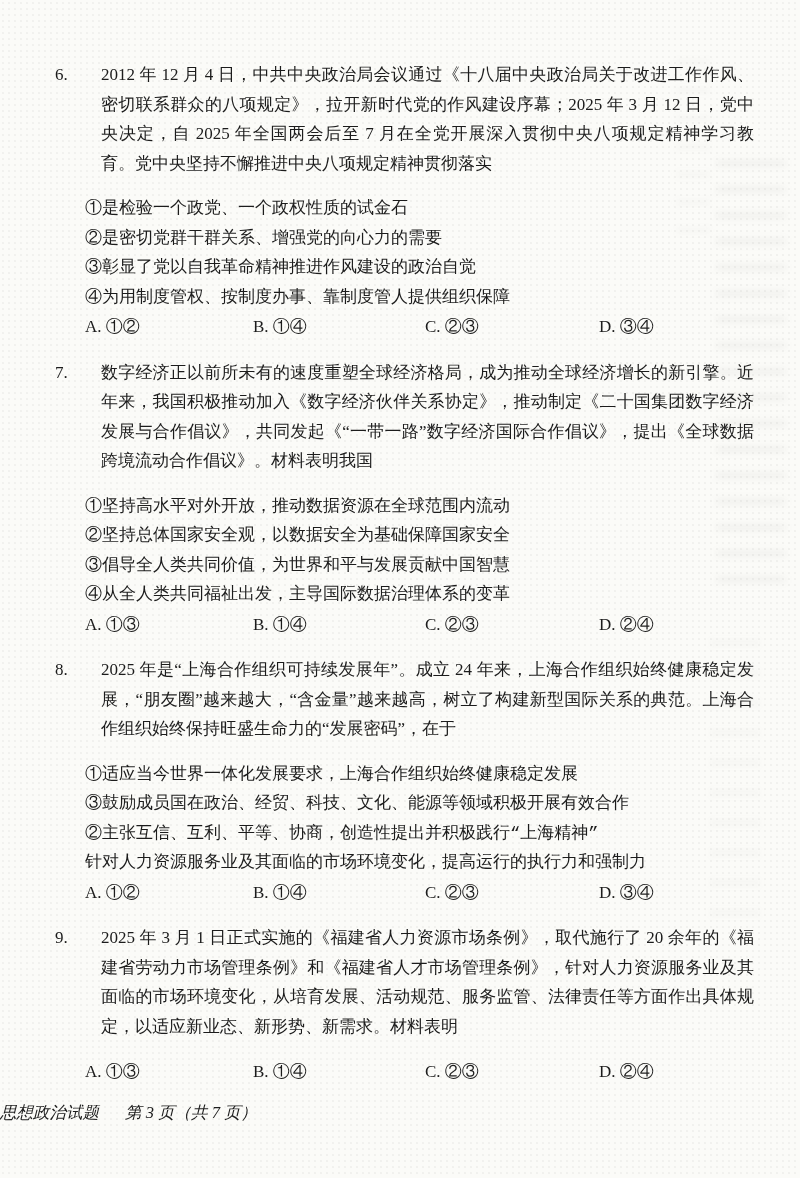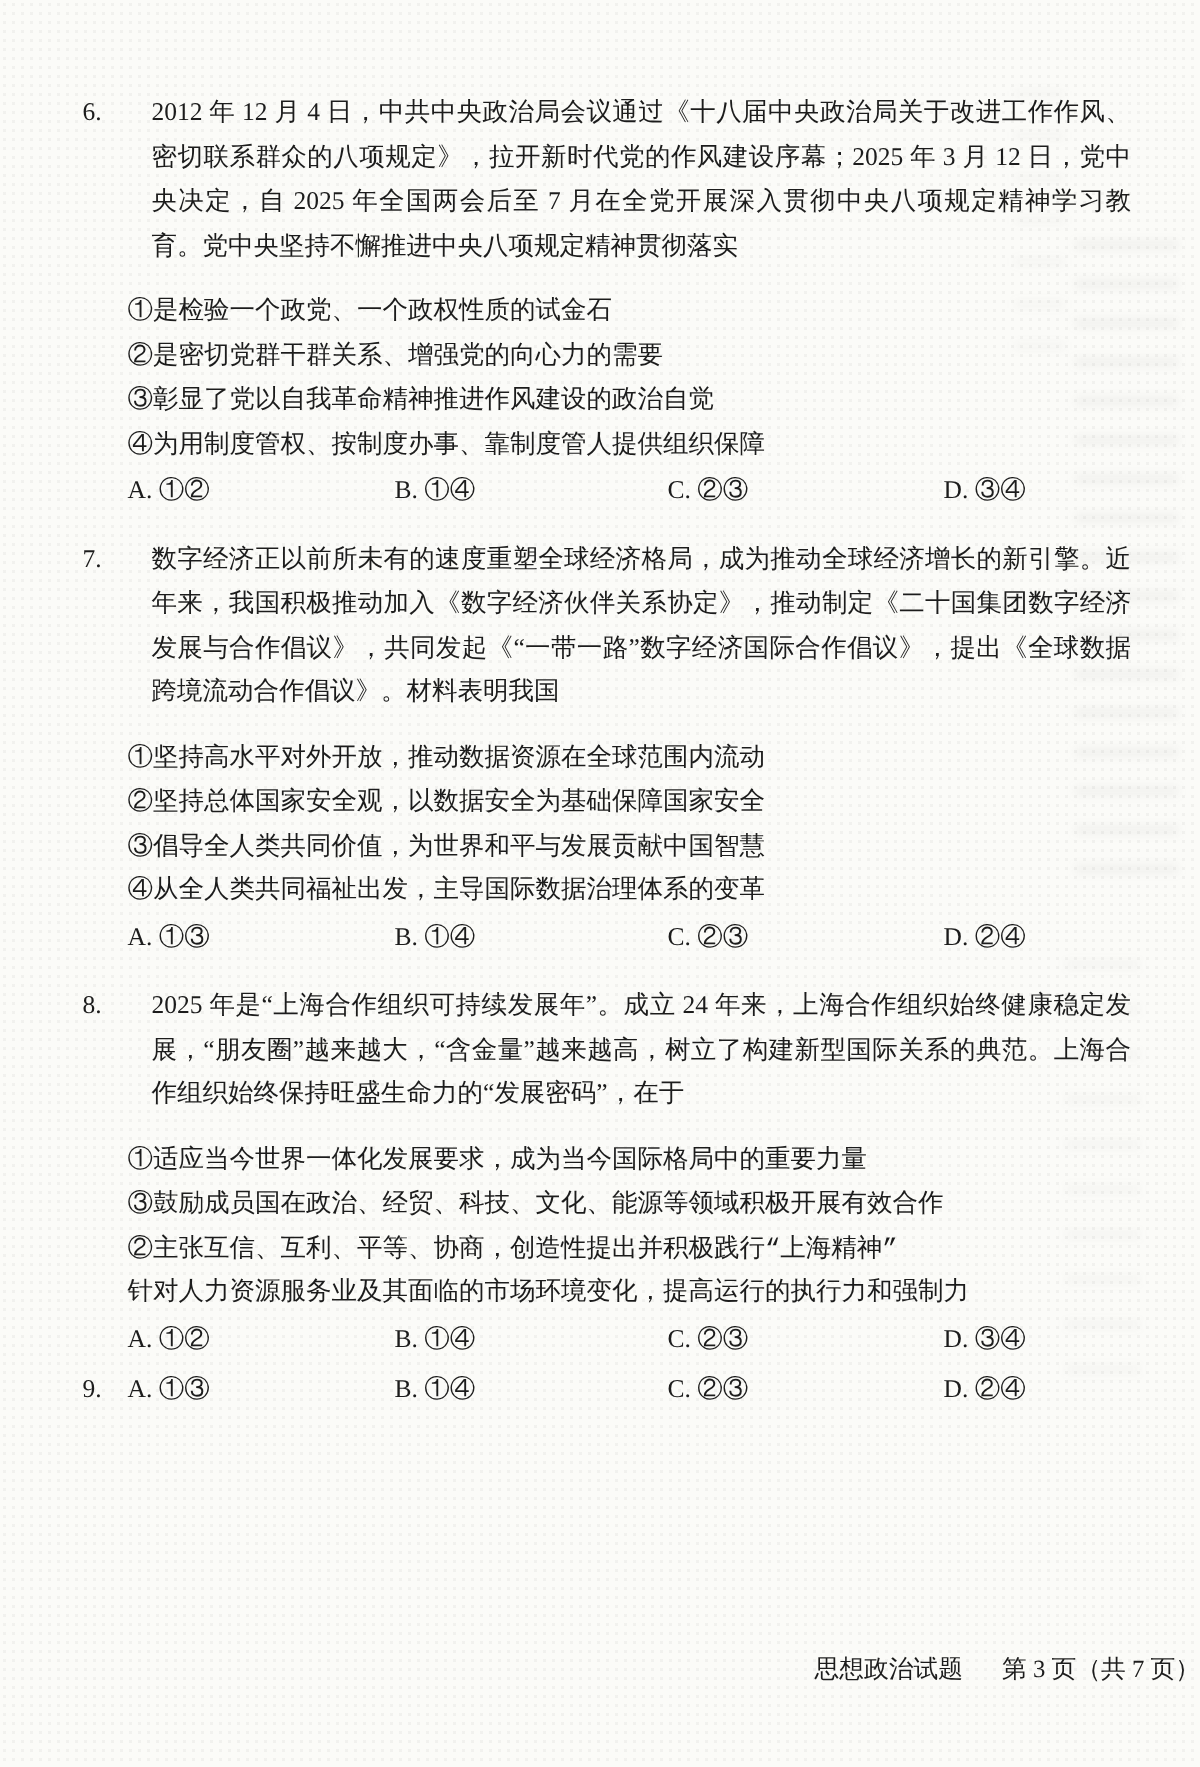--- a/index.html
+++ b/index.html
@@ -77,7 +77,6 @@
   .q-options {
     display: grid;
     grid-template-columns: 168px 172px 174px auto;
-    gap: 10px;
   }
 
   .footer {

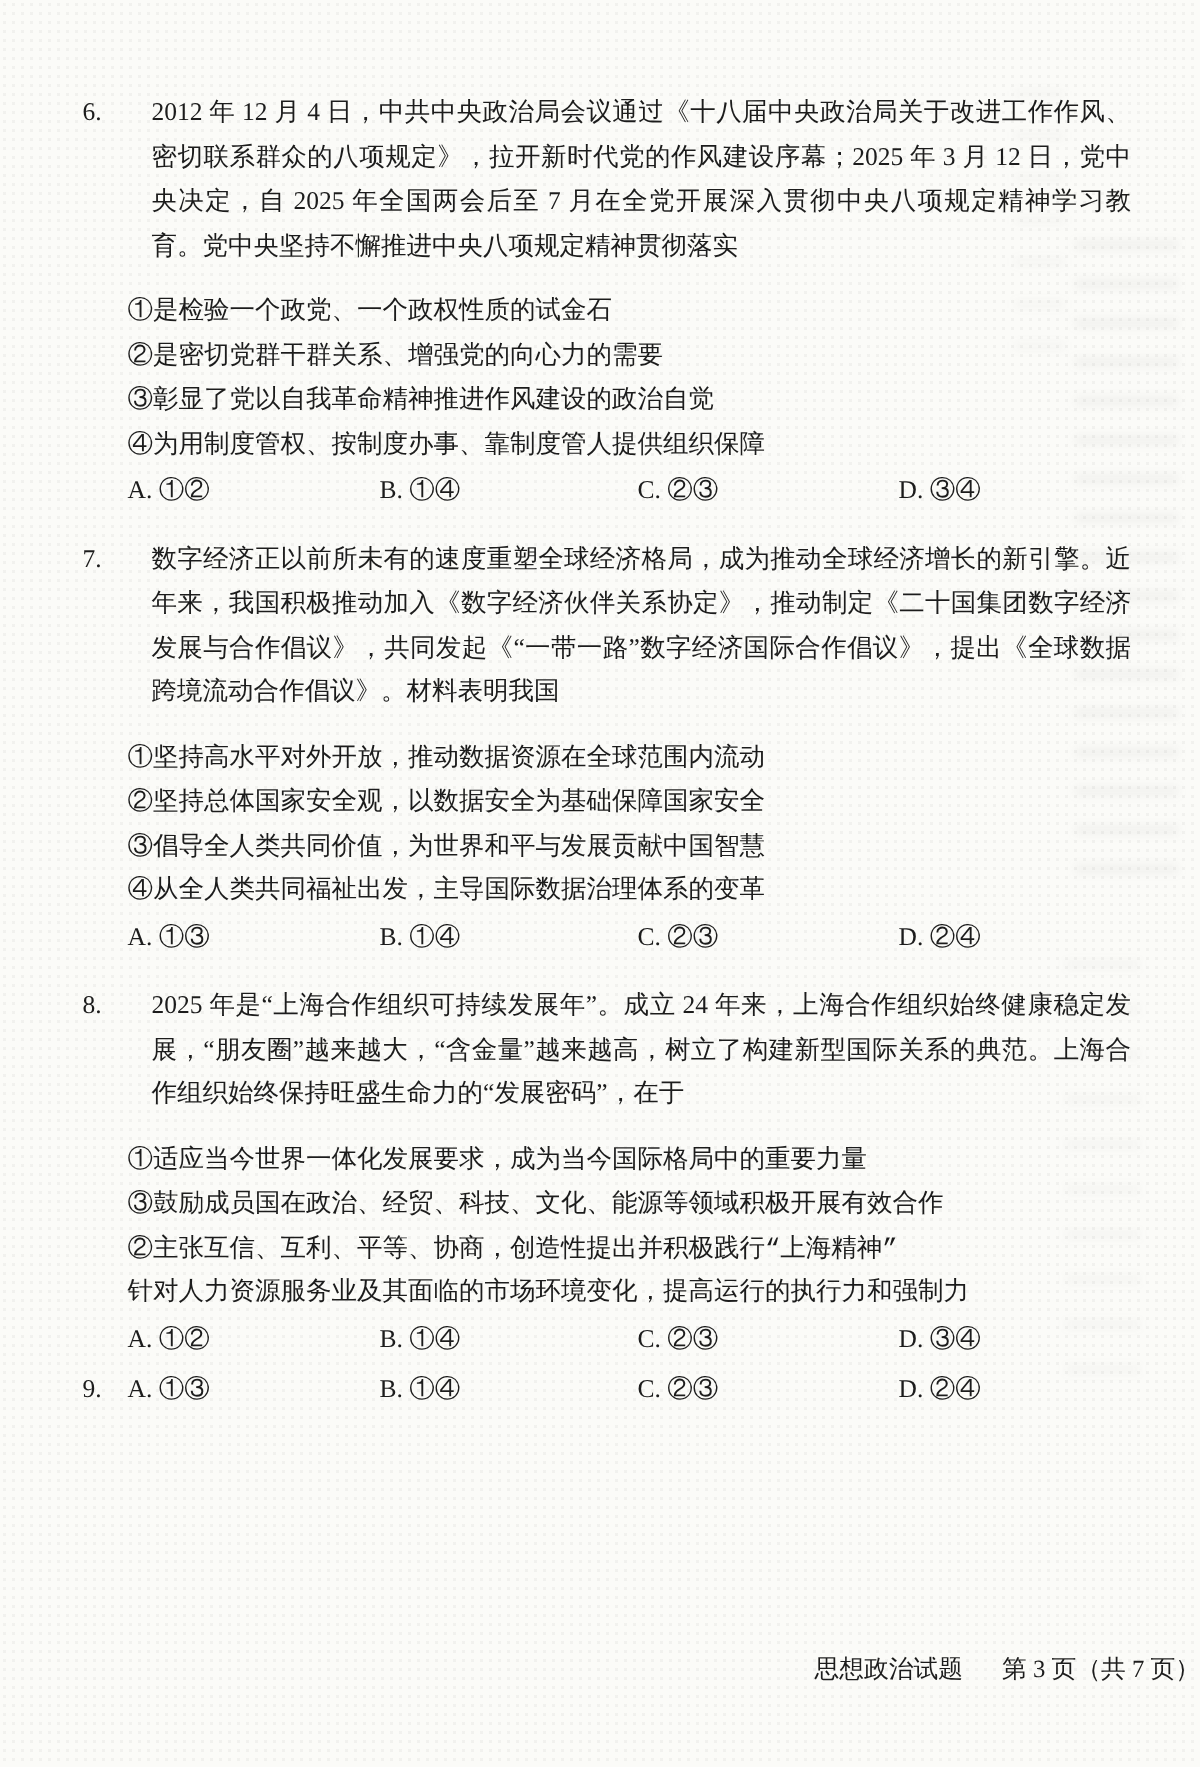--- a/index.html
+++ b/index.html
@@ -141,7 +141,7 @@
     <span class="q-num">8.</span>
     <p class="q-stem">2025 年是“上海合作组织可持续发展年”。成立 24 年来，上海合作组织始终健康稳定发展，“朋友圈”越来越大，“含金量”越来越高，树立了构建新型国际关系的典范。上海合作组织始终保持旺盛生命力的“发展密码”，在于</p>
     <div class="q-statements">
-      <p>①适应当今世界一体化发展要求，成为当今国际格局中的重要力量</p>
+      <p>①适应当今世界一体化发展要求，上海合作组织始终健康稳定发展</p>
       <p>③鼓励成员国在政治、经贸、科技、文化、能源等领域积极开展有效合作</p>
       <p>②主张互信、互利、平等、协商，创造性提出并积极践行“上海精神”</p>
       <p>针对人力资源服务业及其面临的市场环境变化，提高运行的执行力和强制力</p>

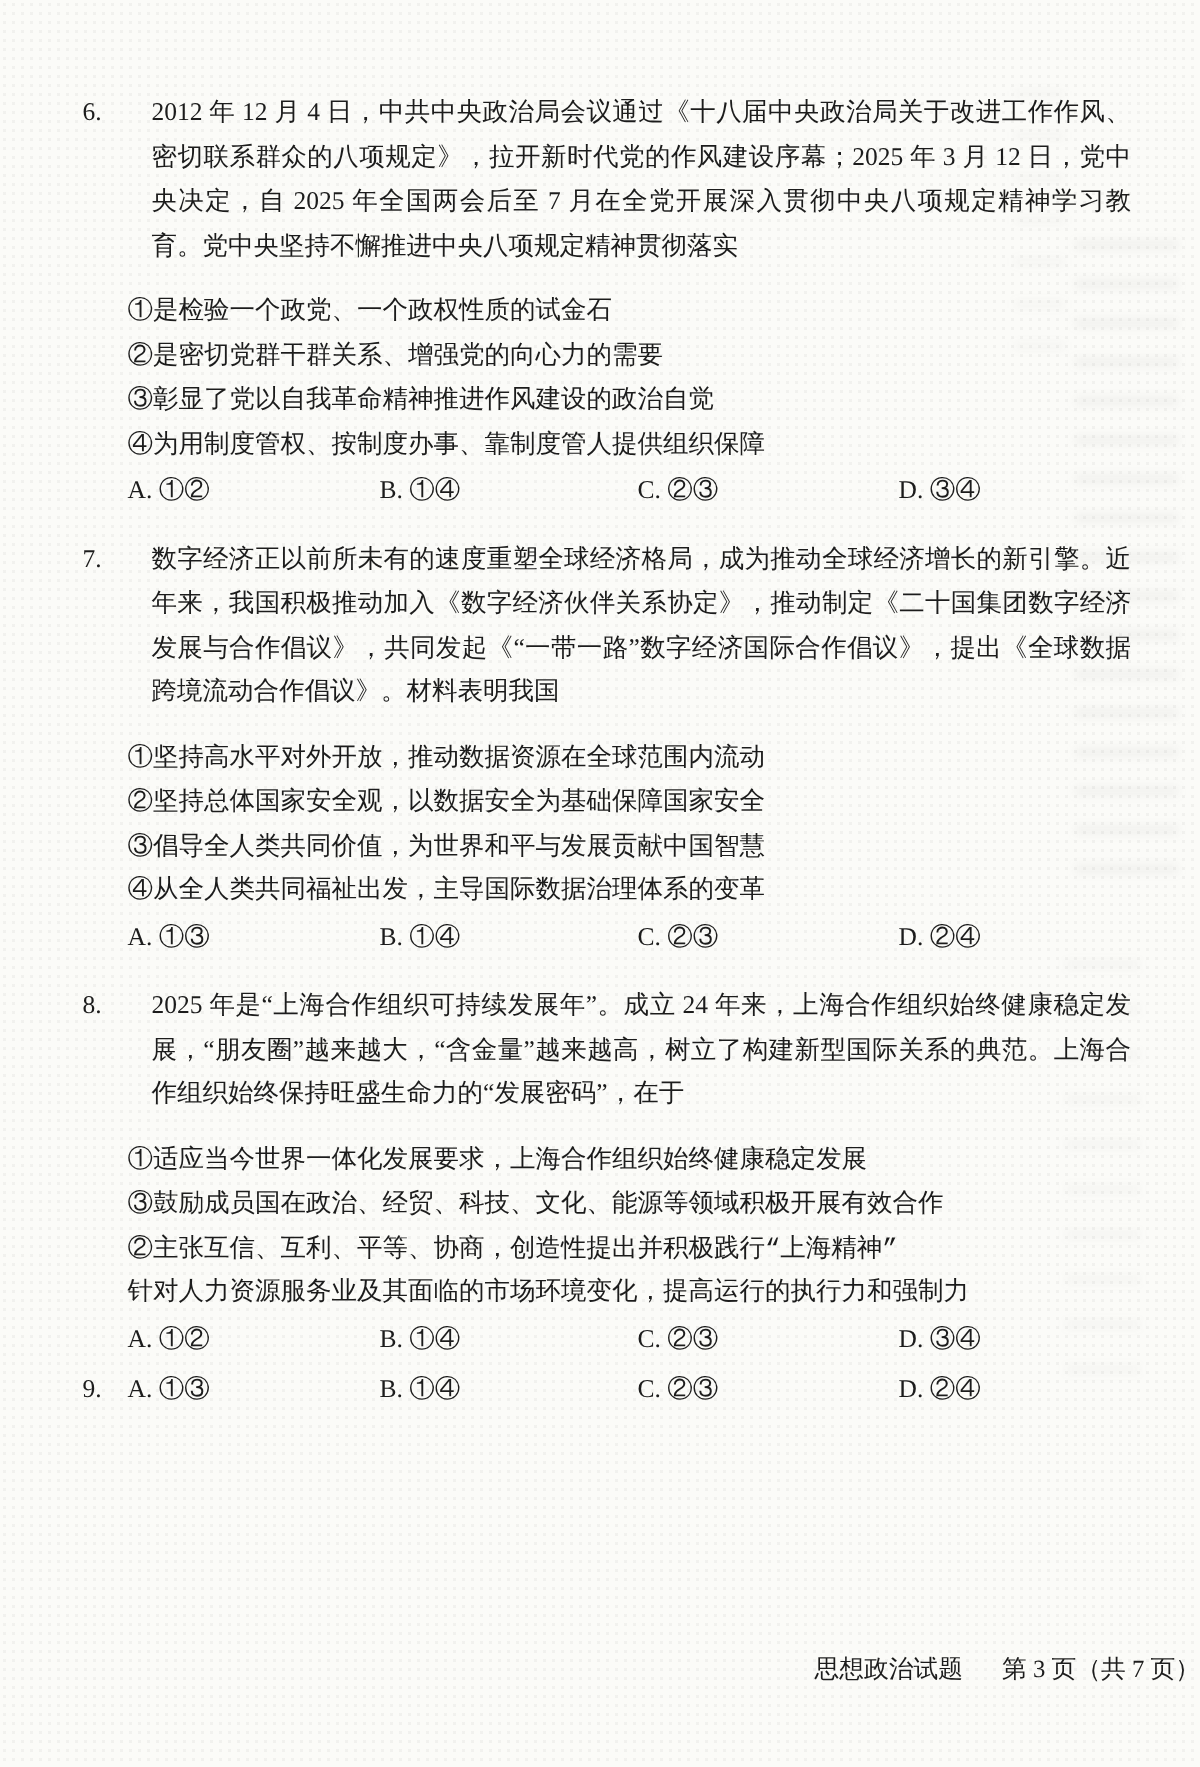--- a/index.html
+++ b/index.html
@@ -156,6 +156,7 @@
 
   <section class="question">
     <span class="q-num">9.</span>
+    <p class="q-stem">2025 年 3 月 1 日正式实施的《福建省人力资源市场条例》，取代施行了 20 余年的《福建省劳动力市场管理条例》和《福建省人才市场管理条例》，针对人力资源服务业及其面临的市场环境变化，从培育发展、活动规范、服务监管、法律责任等方面作出具体规定，以适应新业态、新形势、新需求。材料表明</p>
     <div class="q-options">
       <span>A. ①③</span>
       <span>B. ①④</span>

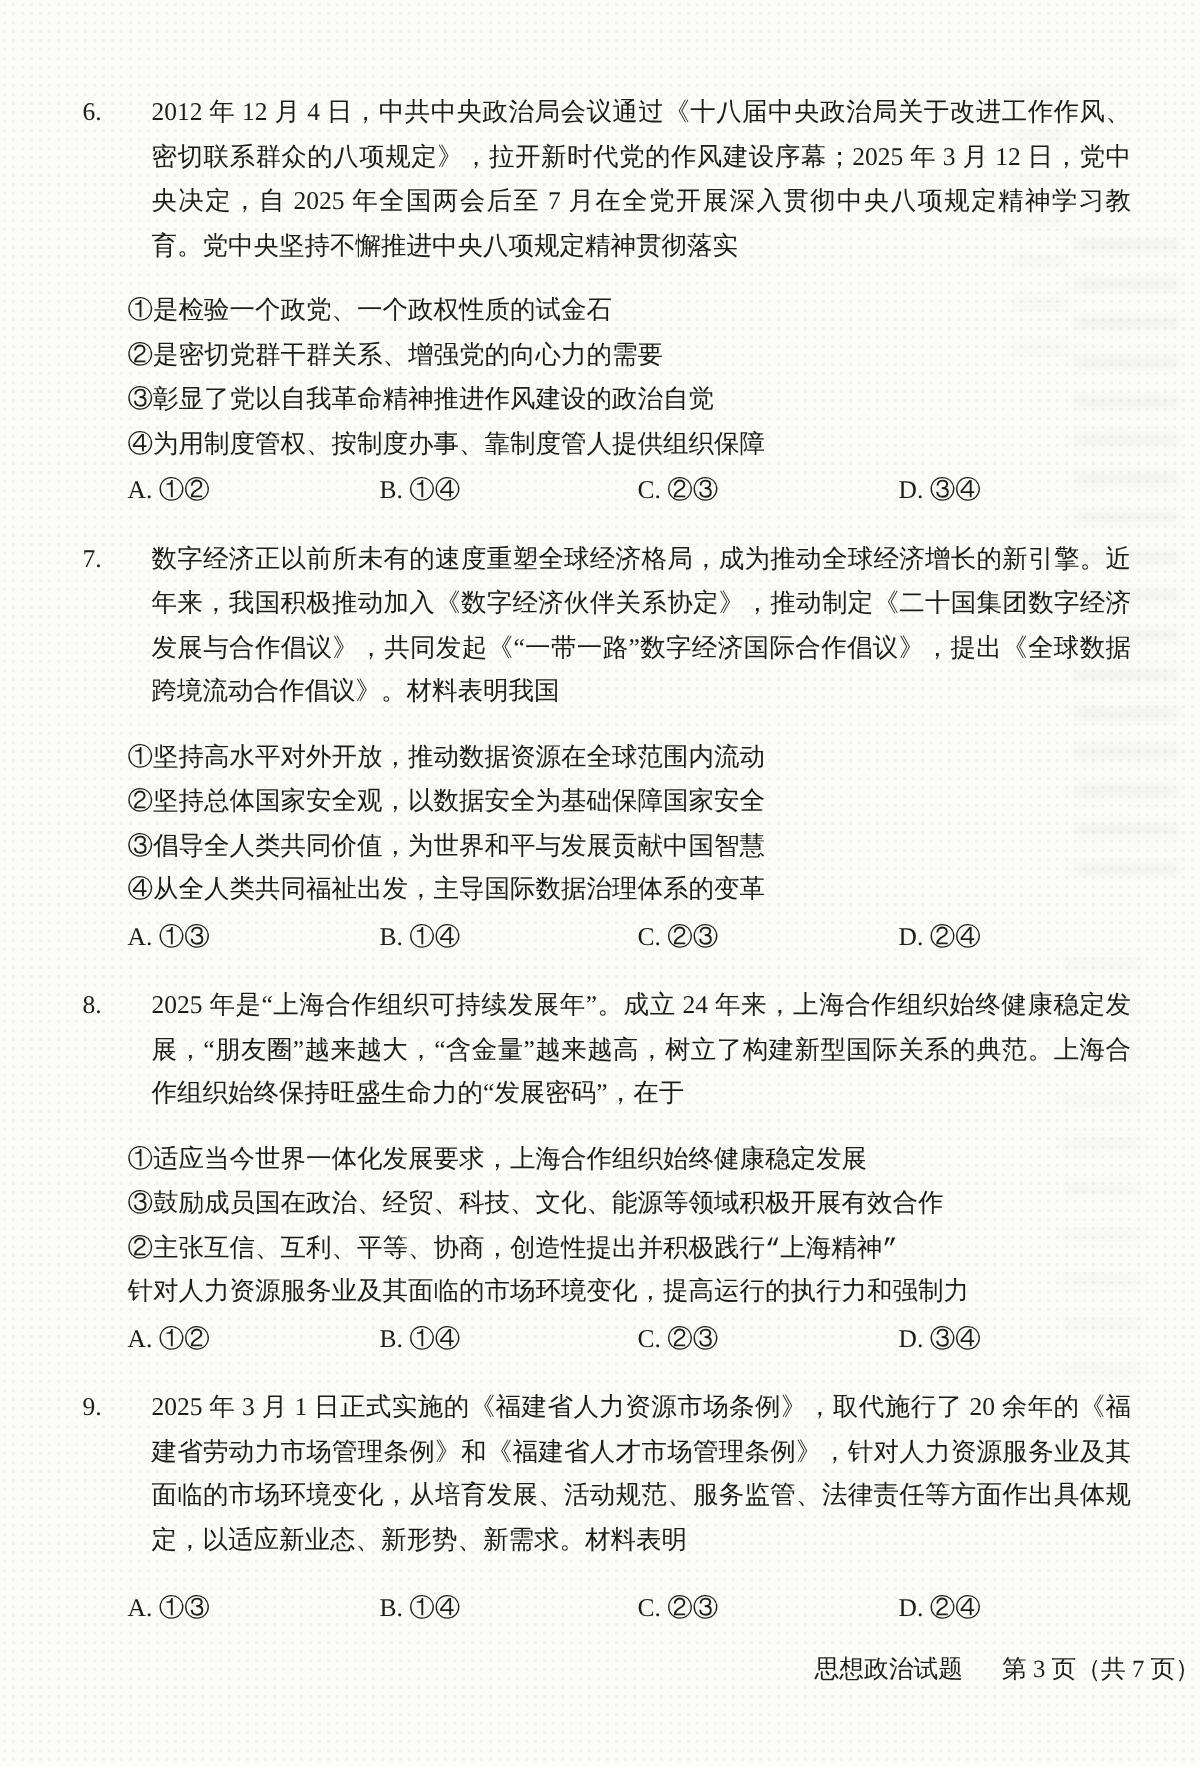--- a/index.html
+++ b/index.html
@@ -84,9 +84,10 @@
     left: 0;
     right: 0;
     bottom: 54px;
-    text-align: right;
+    text-align: left;
     font-size: 16.5px;
     z-index: 1;
+    font-style: italic;
   }
   .footer-gap {
     display: inline-block;

